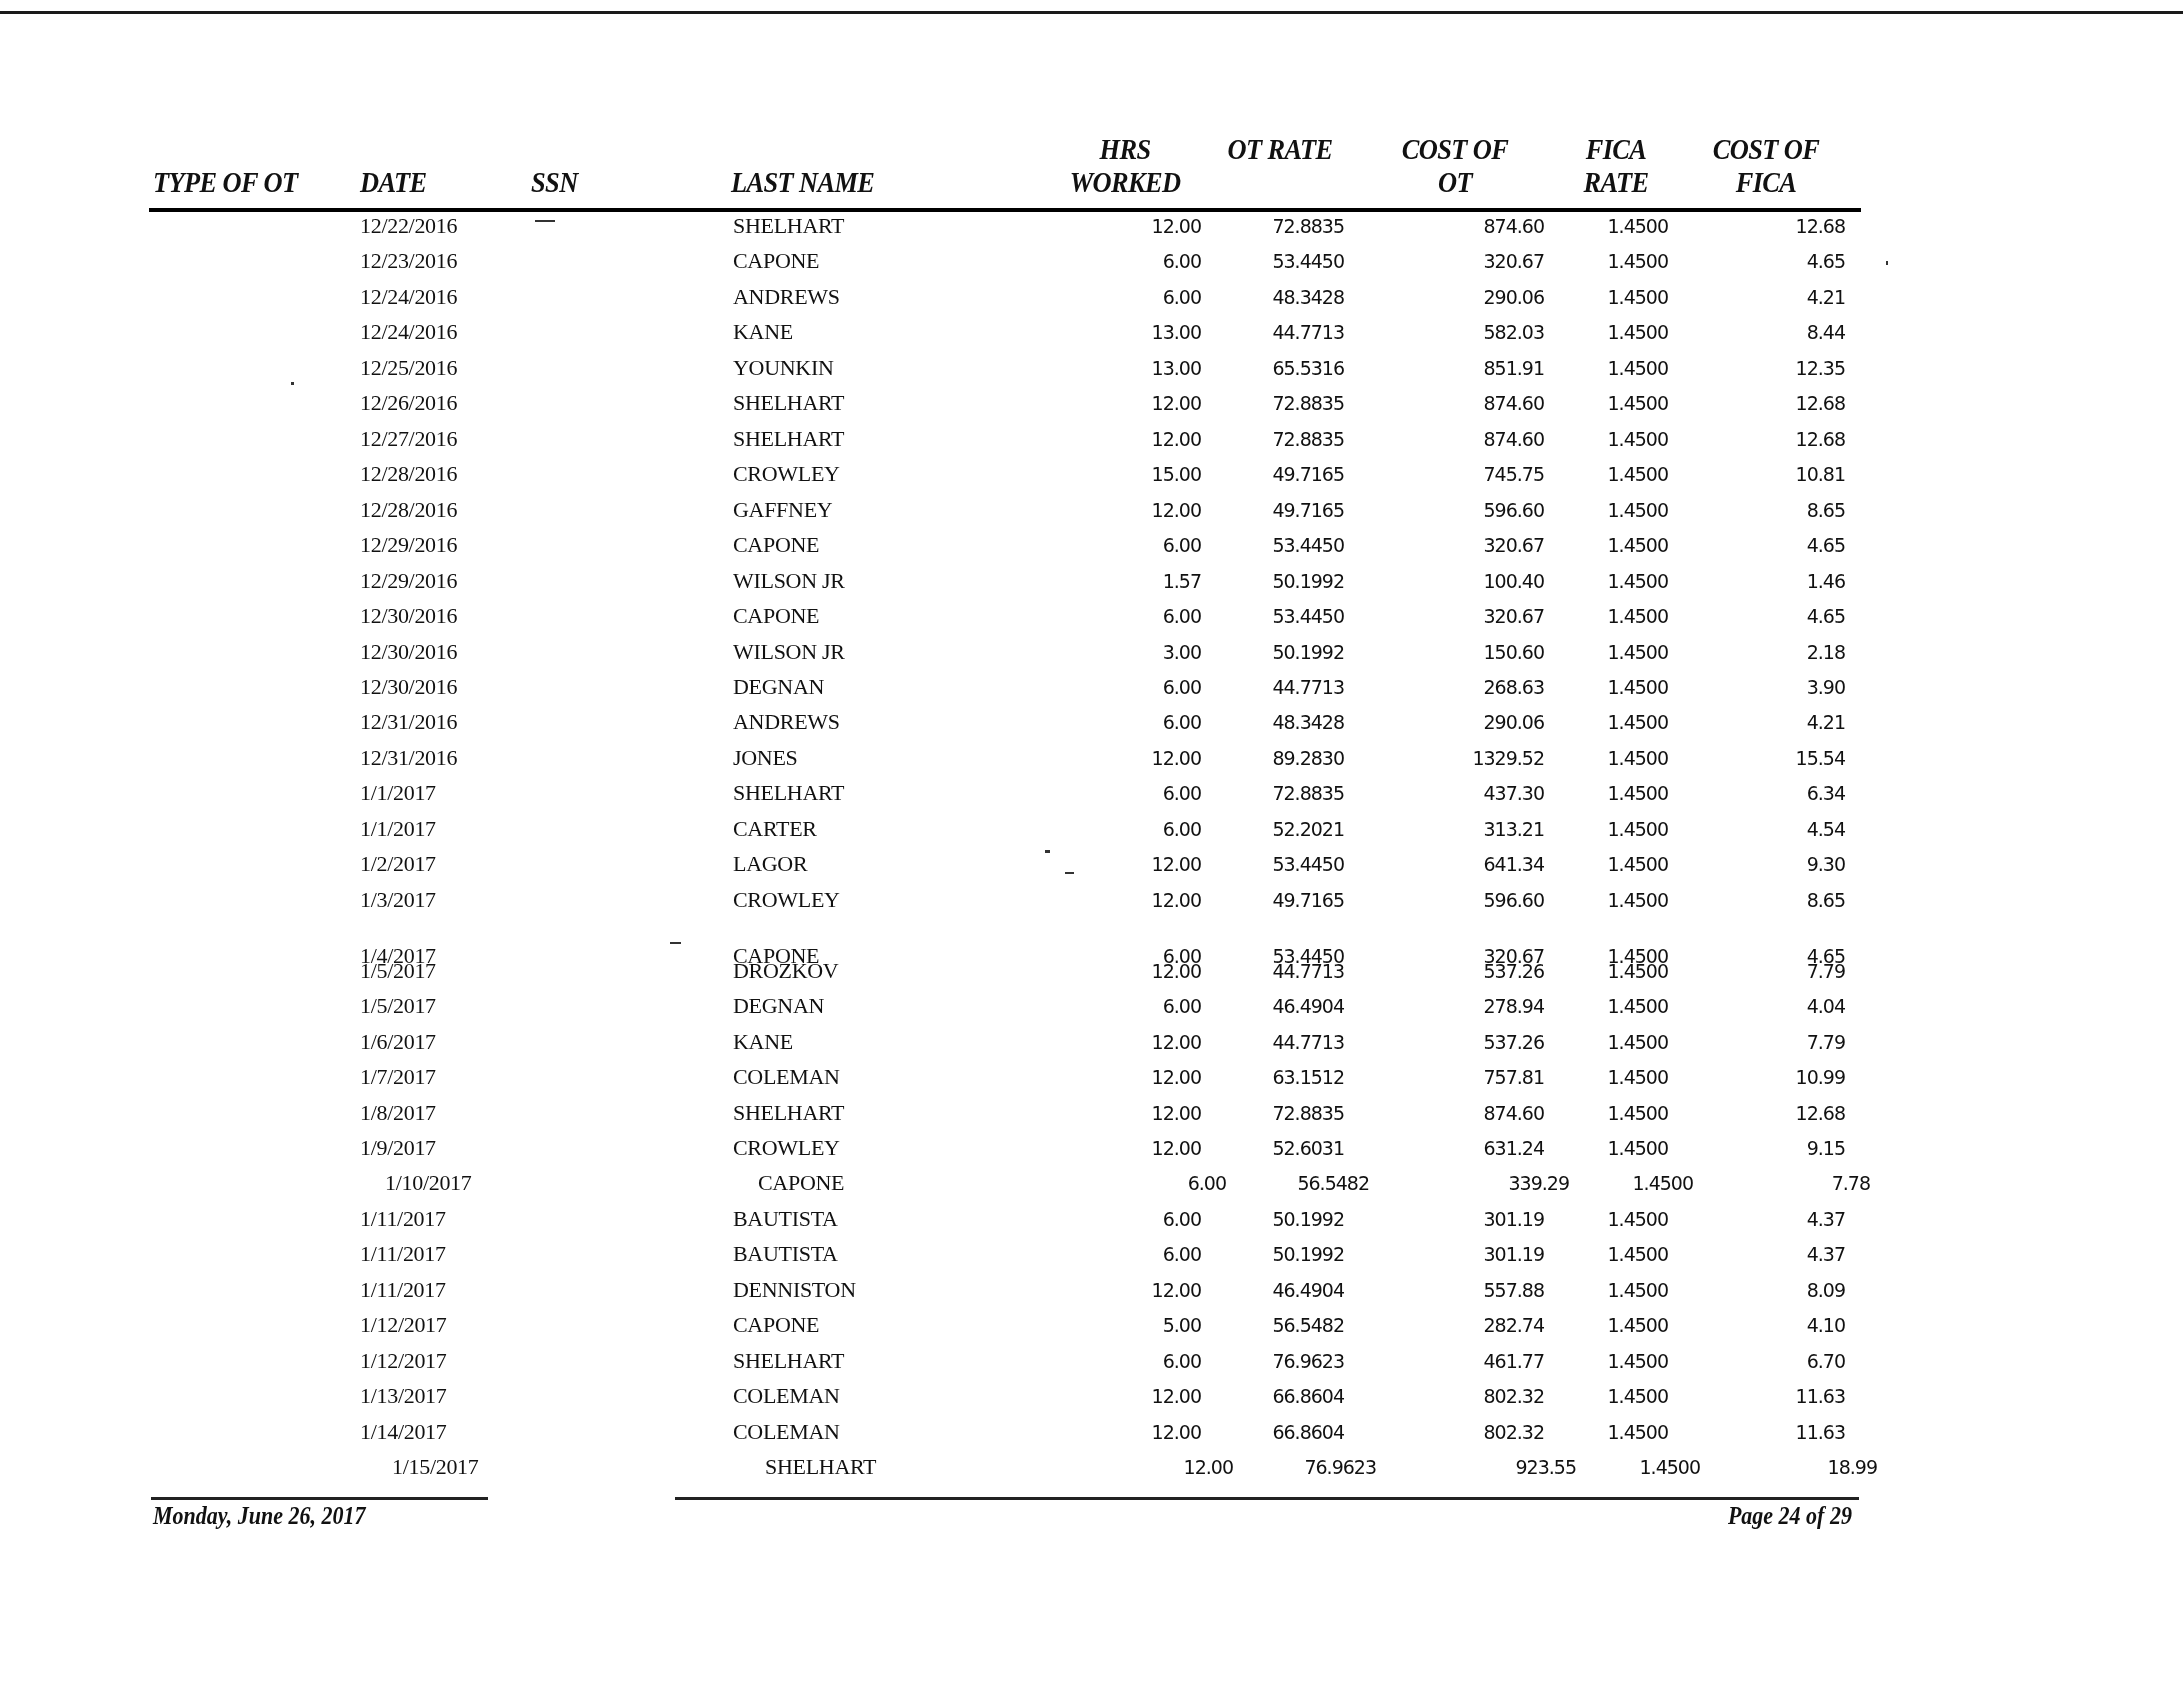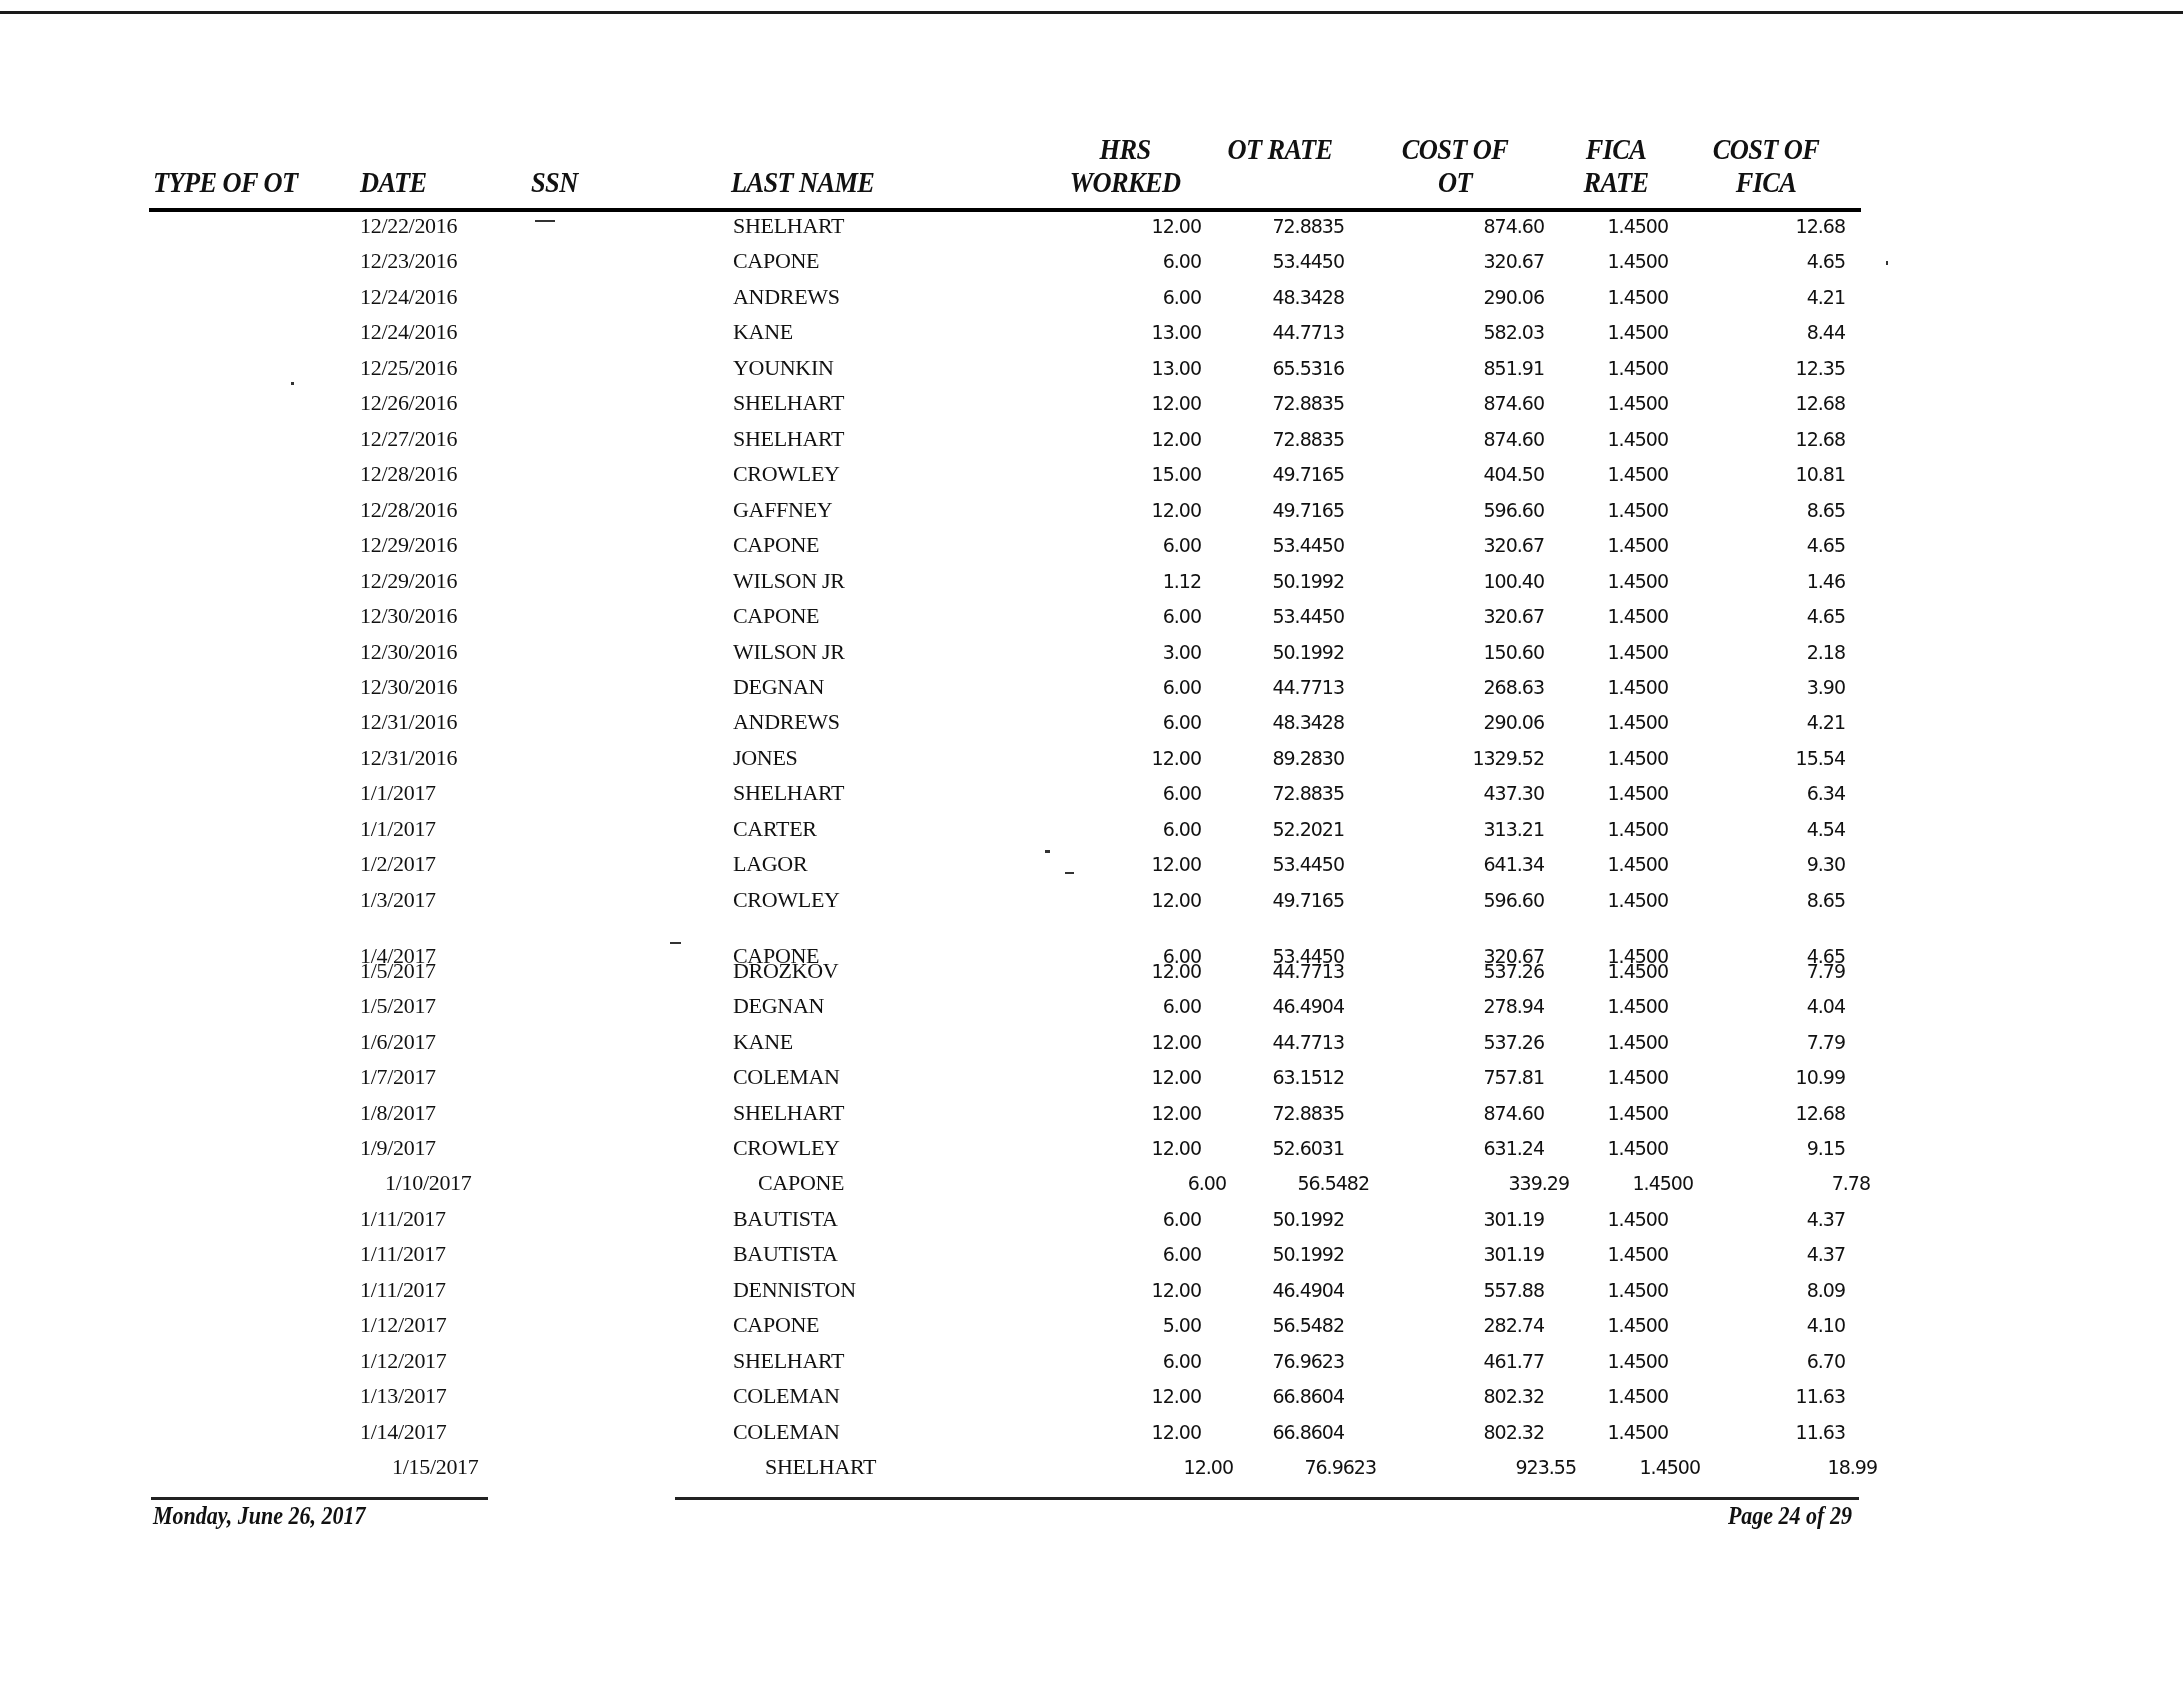--- a/index.html
+++ b/index.html
@@ -134,7 +134,7 @@
       <div class="cell c-name">CROWLEY</div>
       <div class="cell c-hrs num">15.00</div>
       <div class="cell c-otrate num">49.7165</div>
-      <div class="cell c-costot num">404.50</div>
+      <div class="cell c-costot num">745.75</div>
       <div class="cell c-ficarate num">1.4500</div>
       <div class="cell c-costfica num">10.81</div>
     </div>

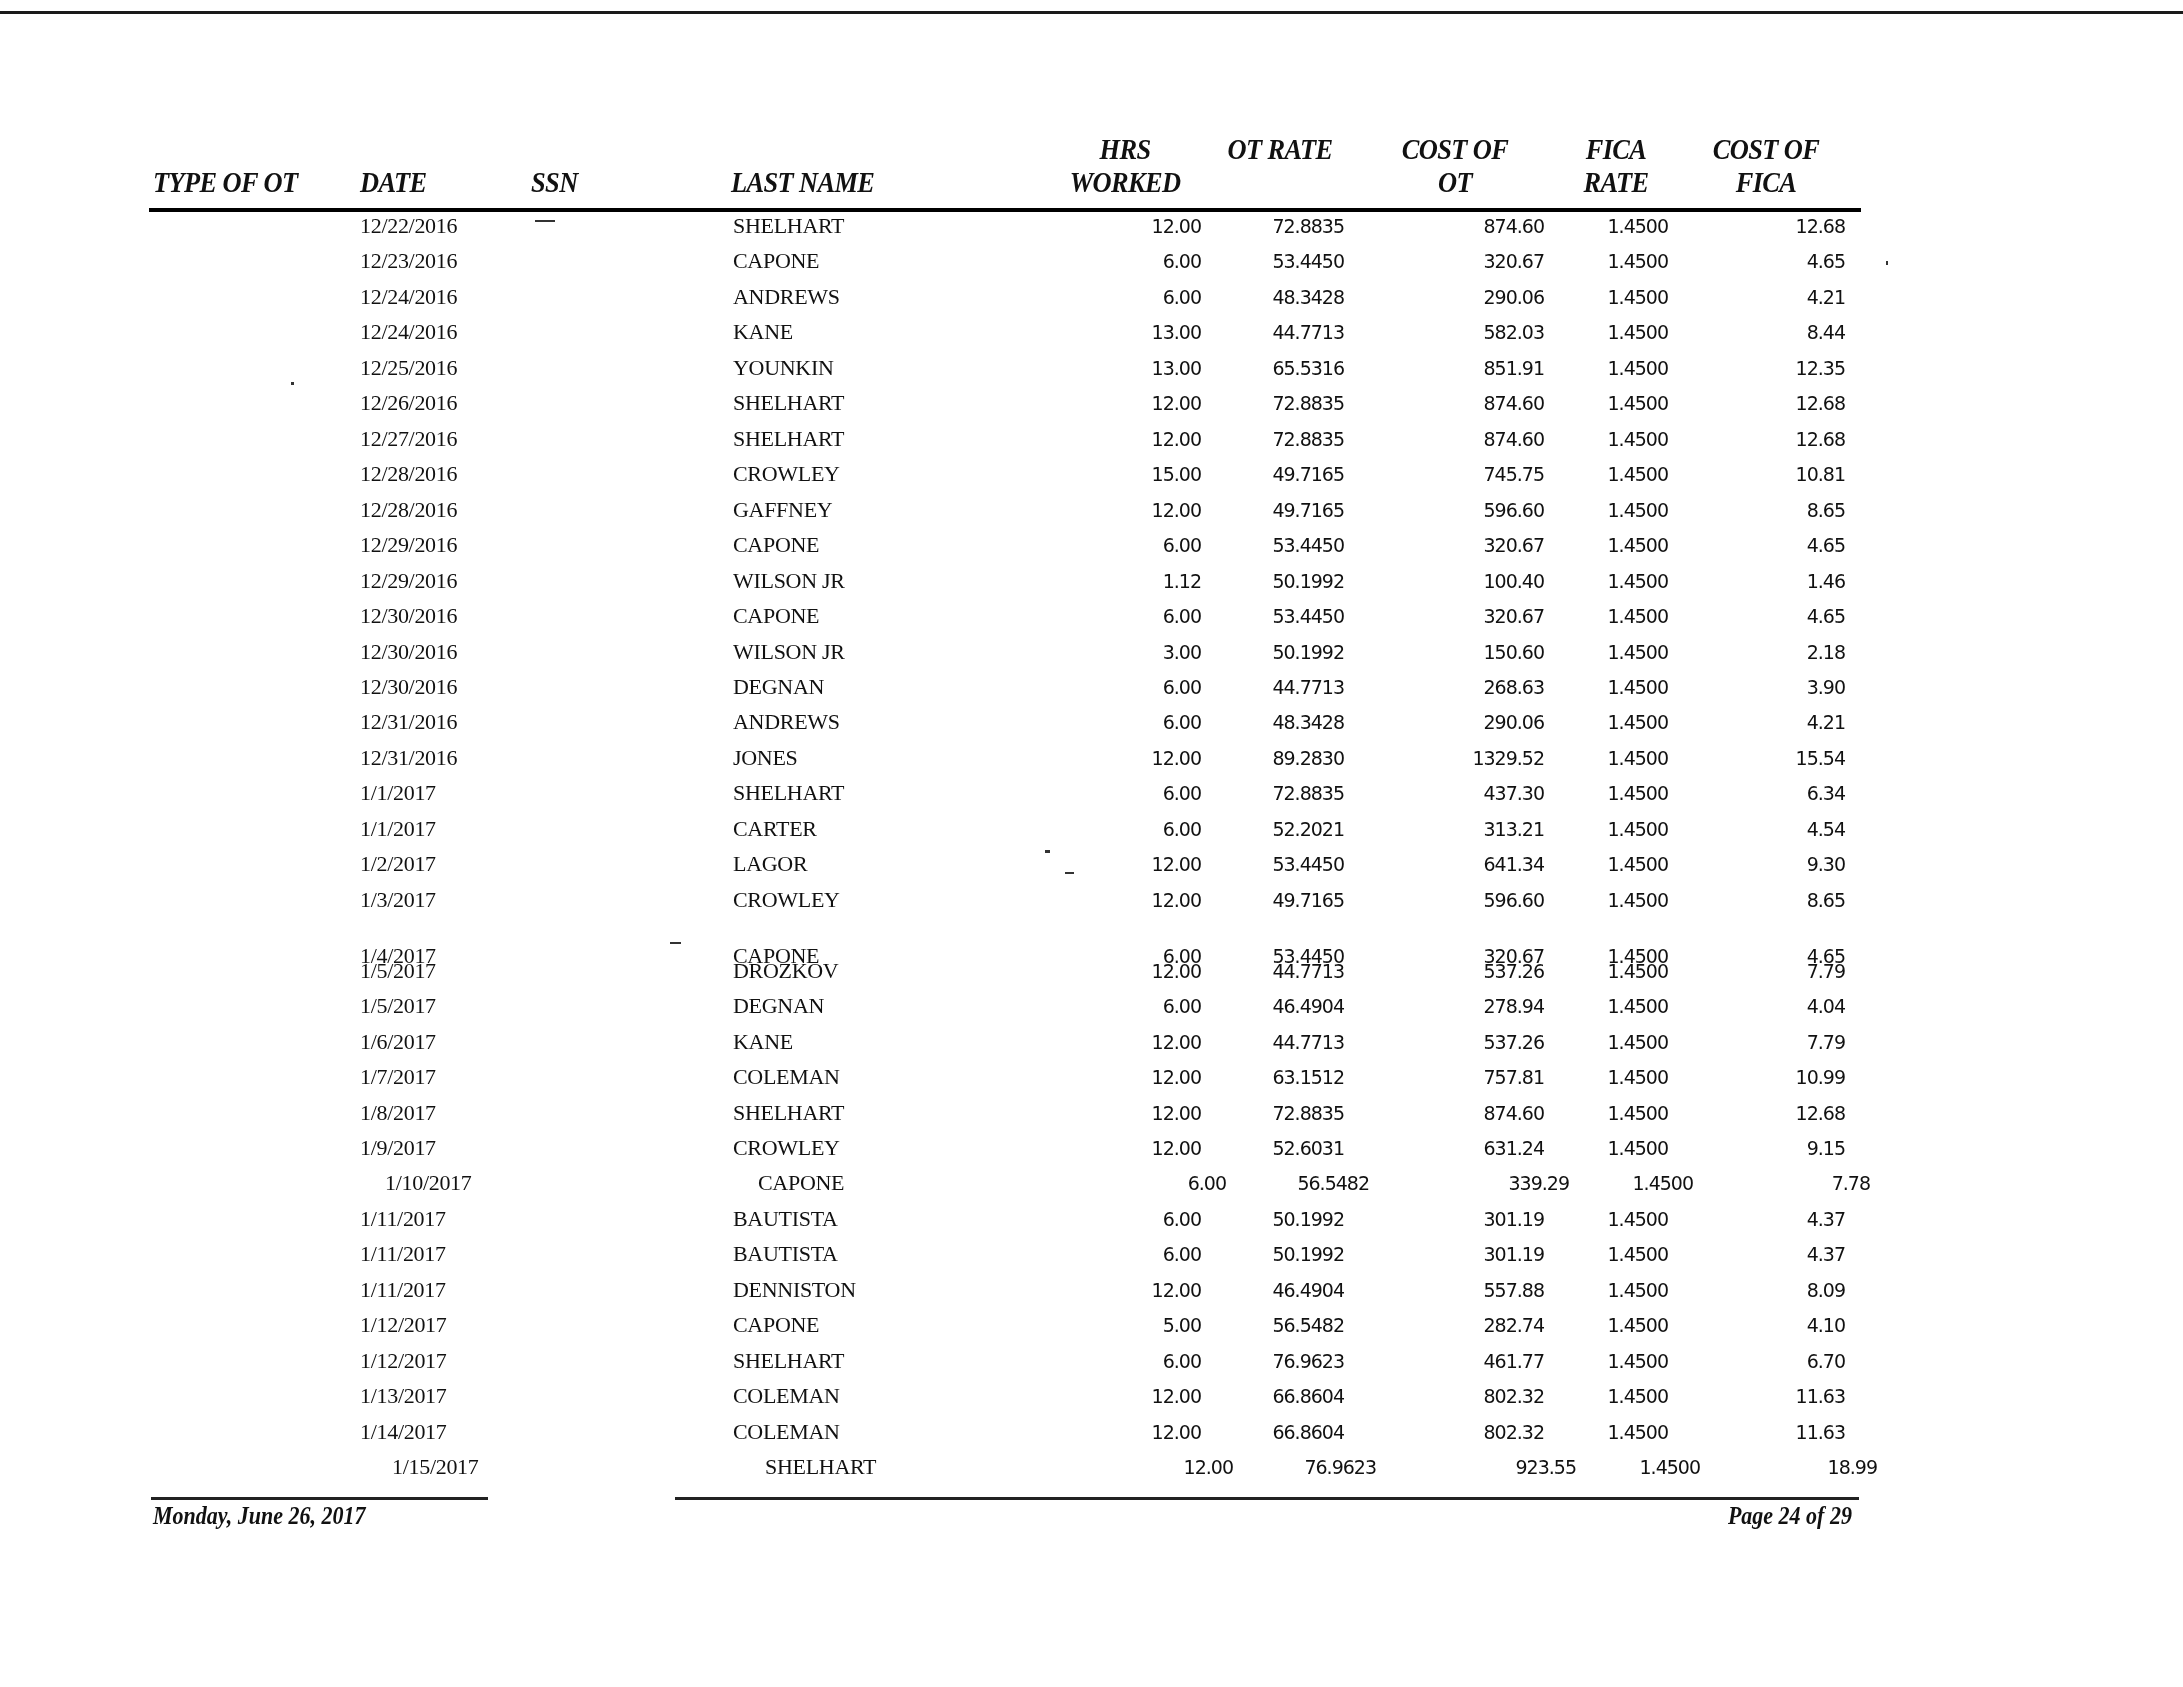--- a/index.html
+++ b/index.html
@@ -162,7 +162,7 @@
       <div class="cell c-date">12/29/2016</div>
       <div class="cell c-ssn"></div>
       <div class="cell c-name">WILSON JR</div>
-      <div class="cell c-hrs num">1.12</div>
+      <div class="cell c-hrs num">1.57</div>
       <div class="cell c-otrate num">50.1992</div>
       <div class="cell c-costot num">100.40</div>
       <div class="cell c-ficarate num">1.4500</div>

